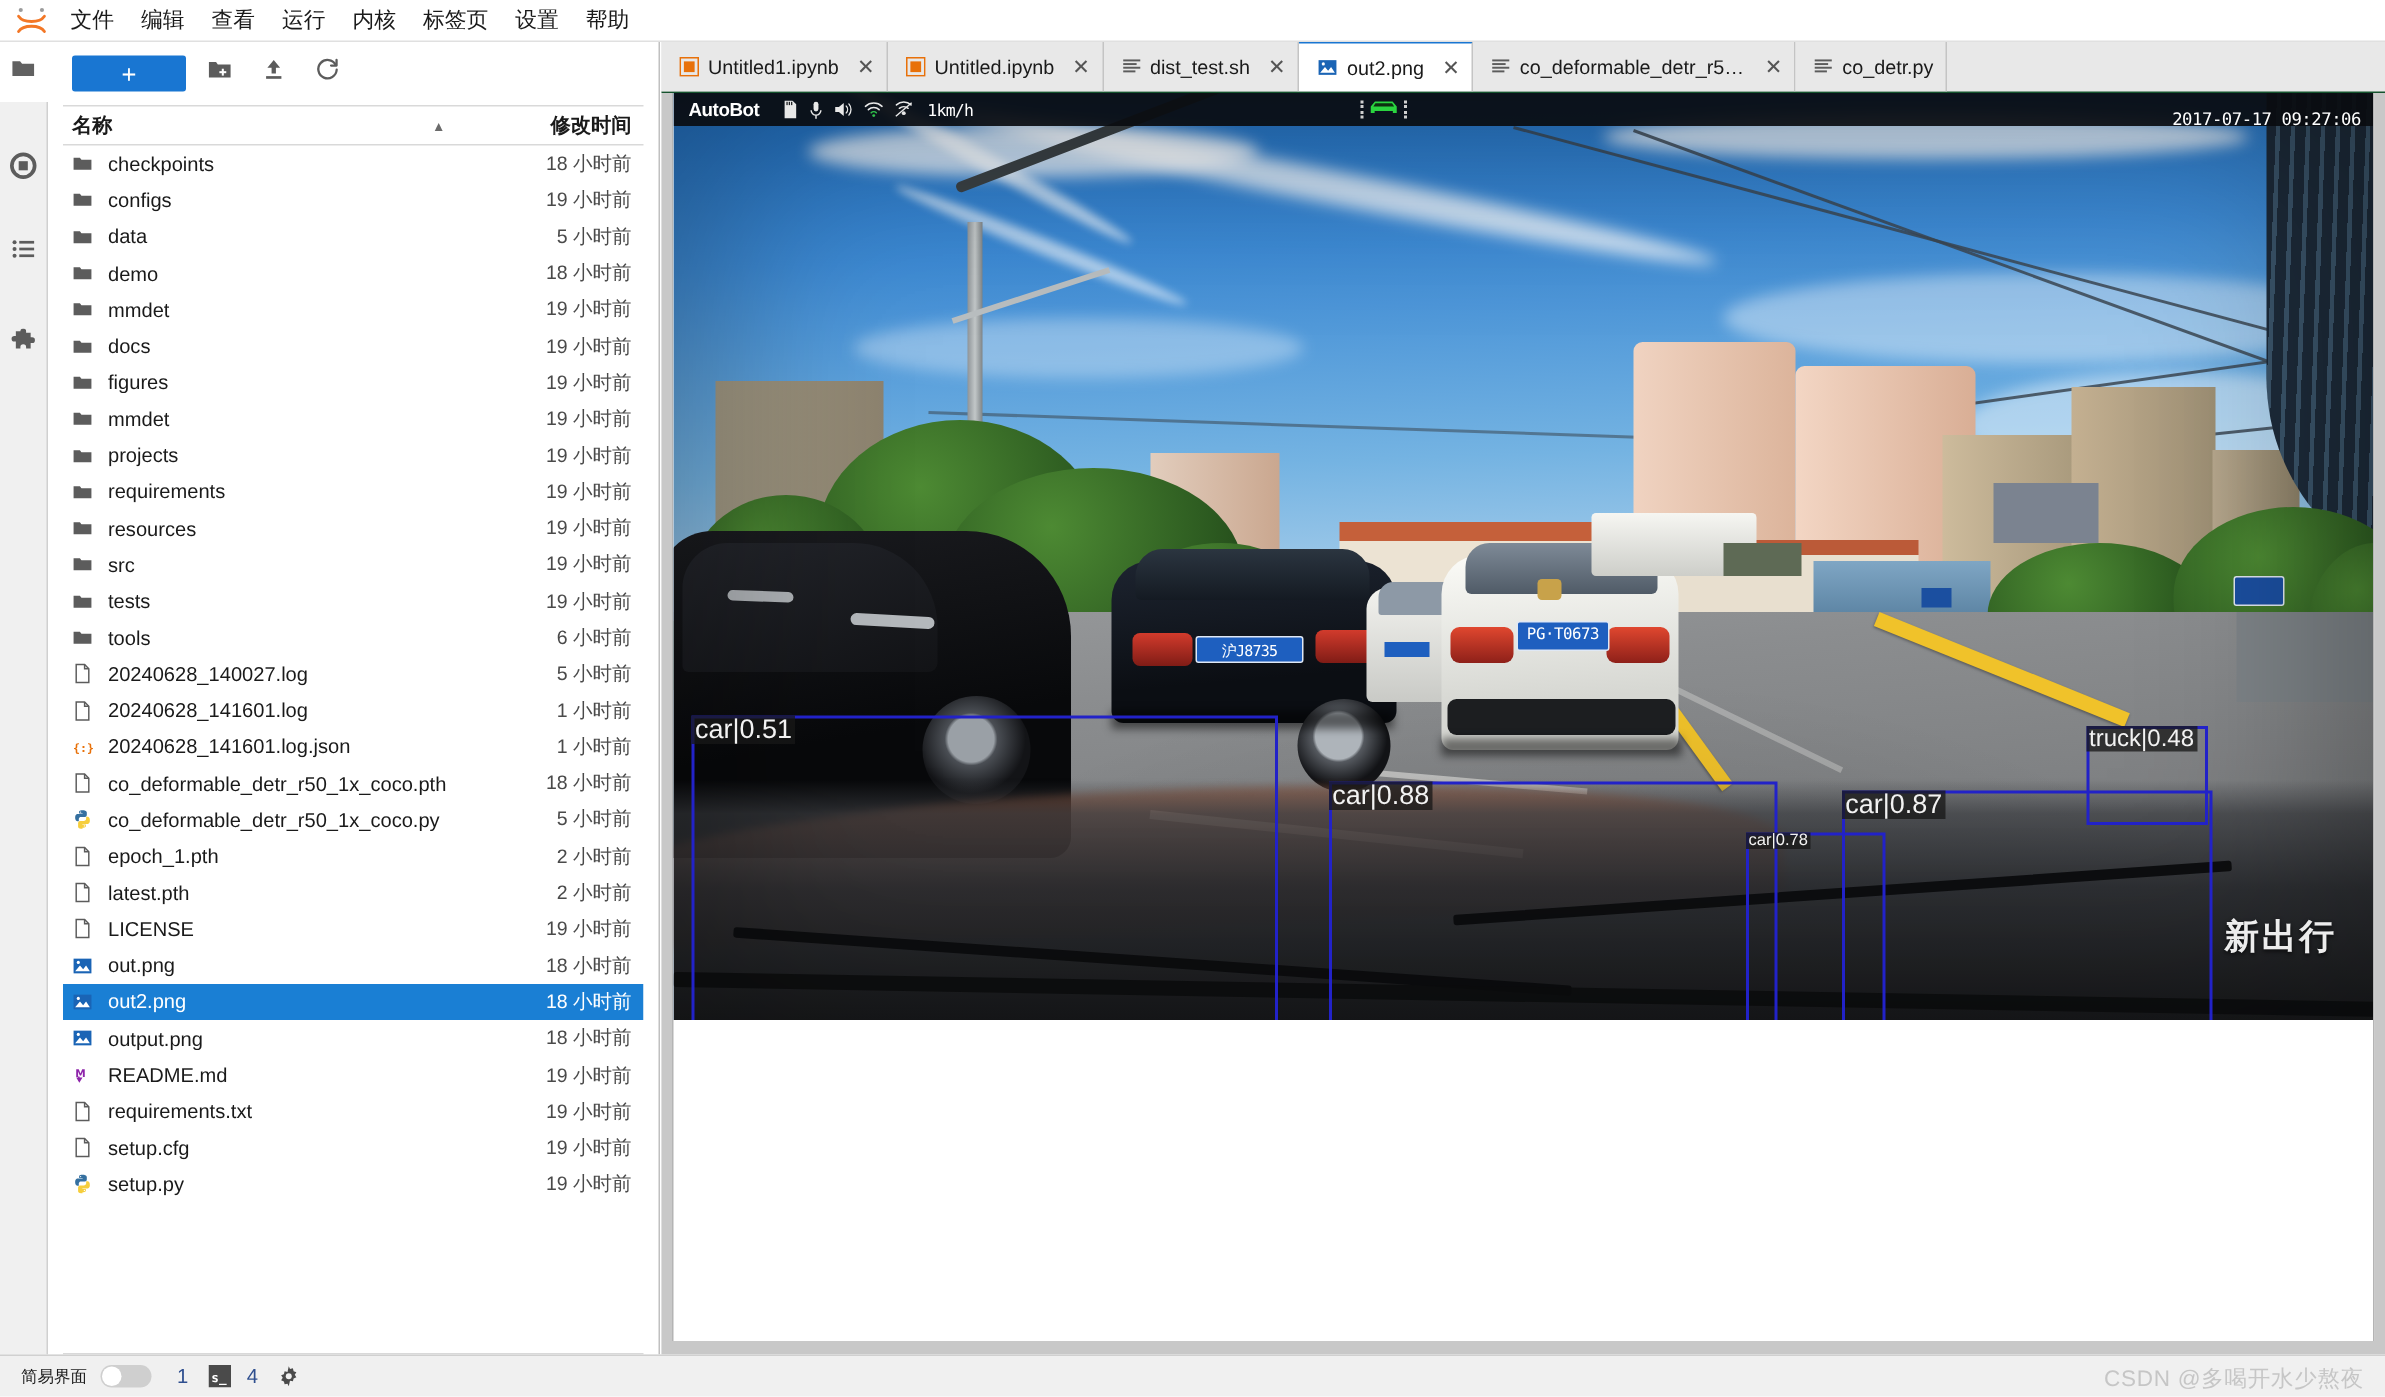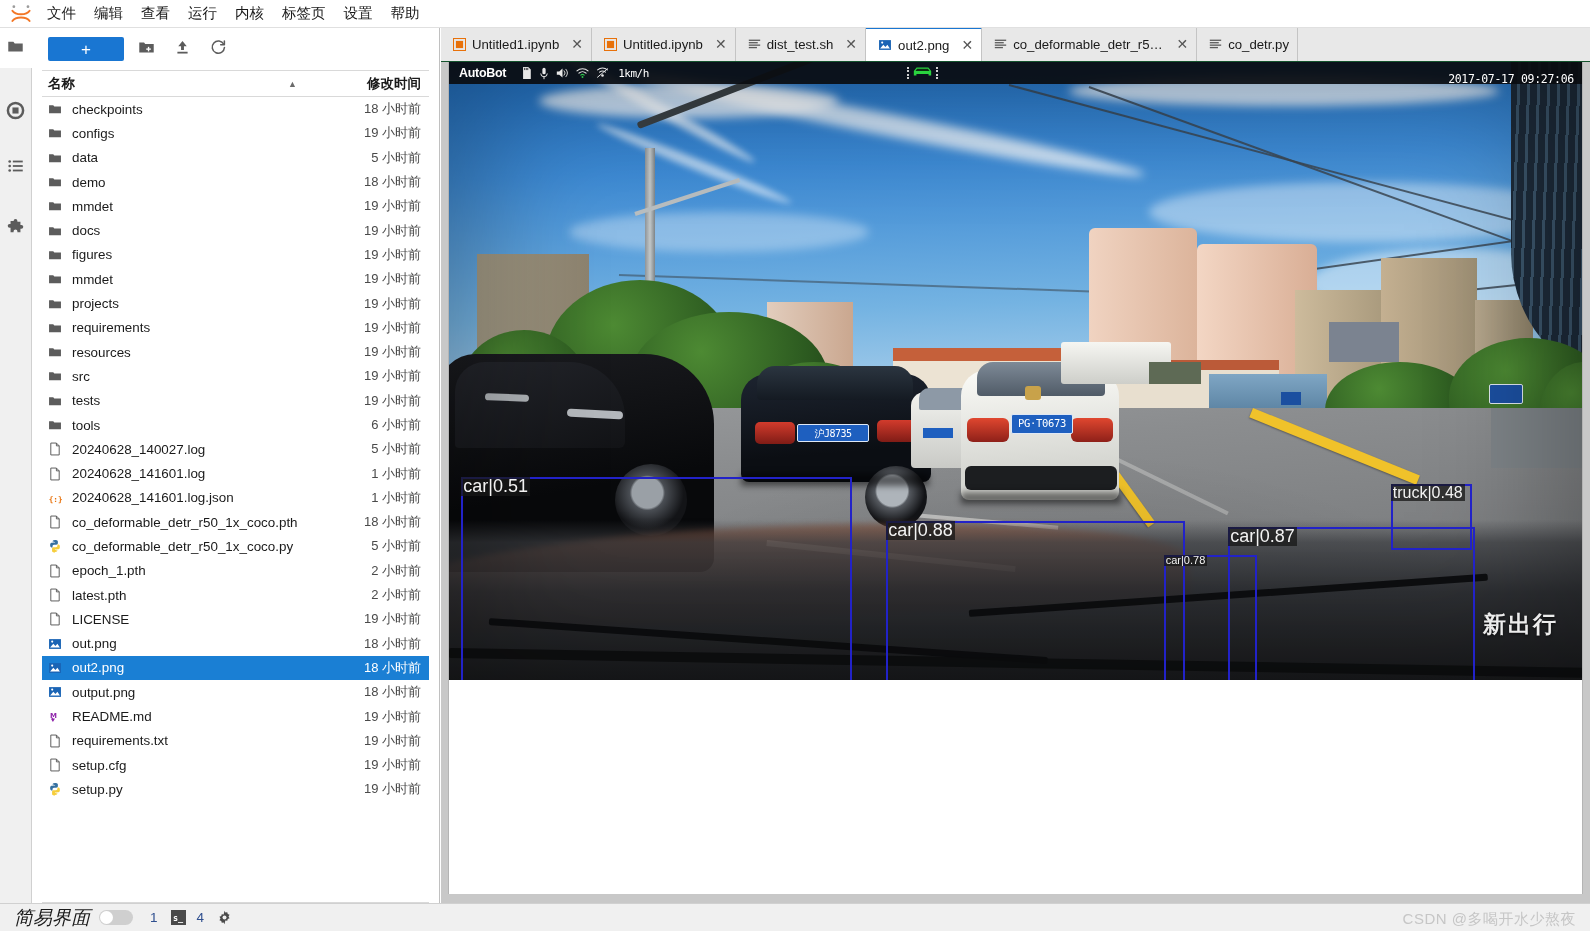--- a/index.html
+++ b/index.html
@@ -108,7 +108,7 @@
     background: #f0f0f0; border-top: 1px solid #d0d0d0;
     display: flex; align-items: center; padding-left: 14px; gap: 9px;
   }
-  #statusbar .sb-label { font-size: 19px; color: #1a1a1a; font-style: italic; }
+  #statusbar .sb-label { font-size: 11px; color: #1a1a1a; }
   #toggle {
     width: 34px; height: 15px; border-radius: 8px; background: #cfcfcf;
     position: relative; cursor: pointer;

